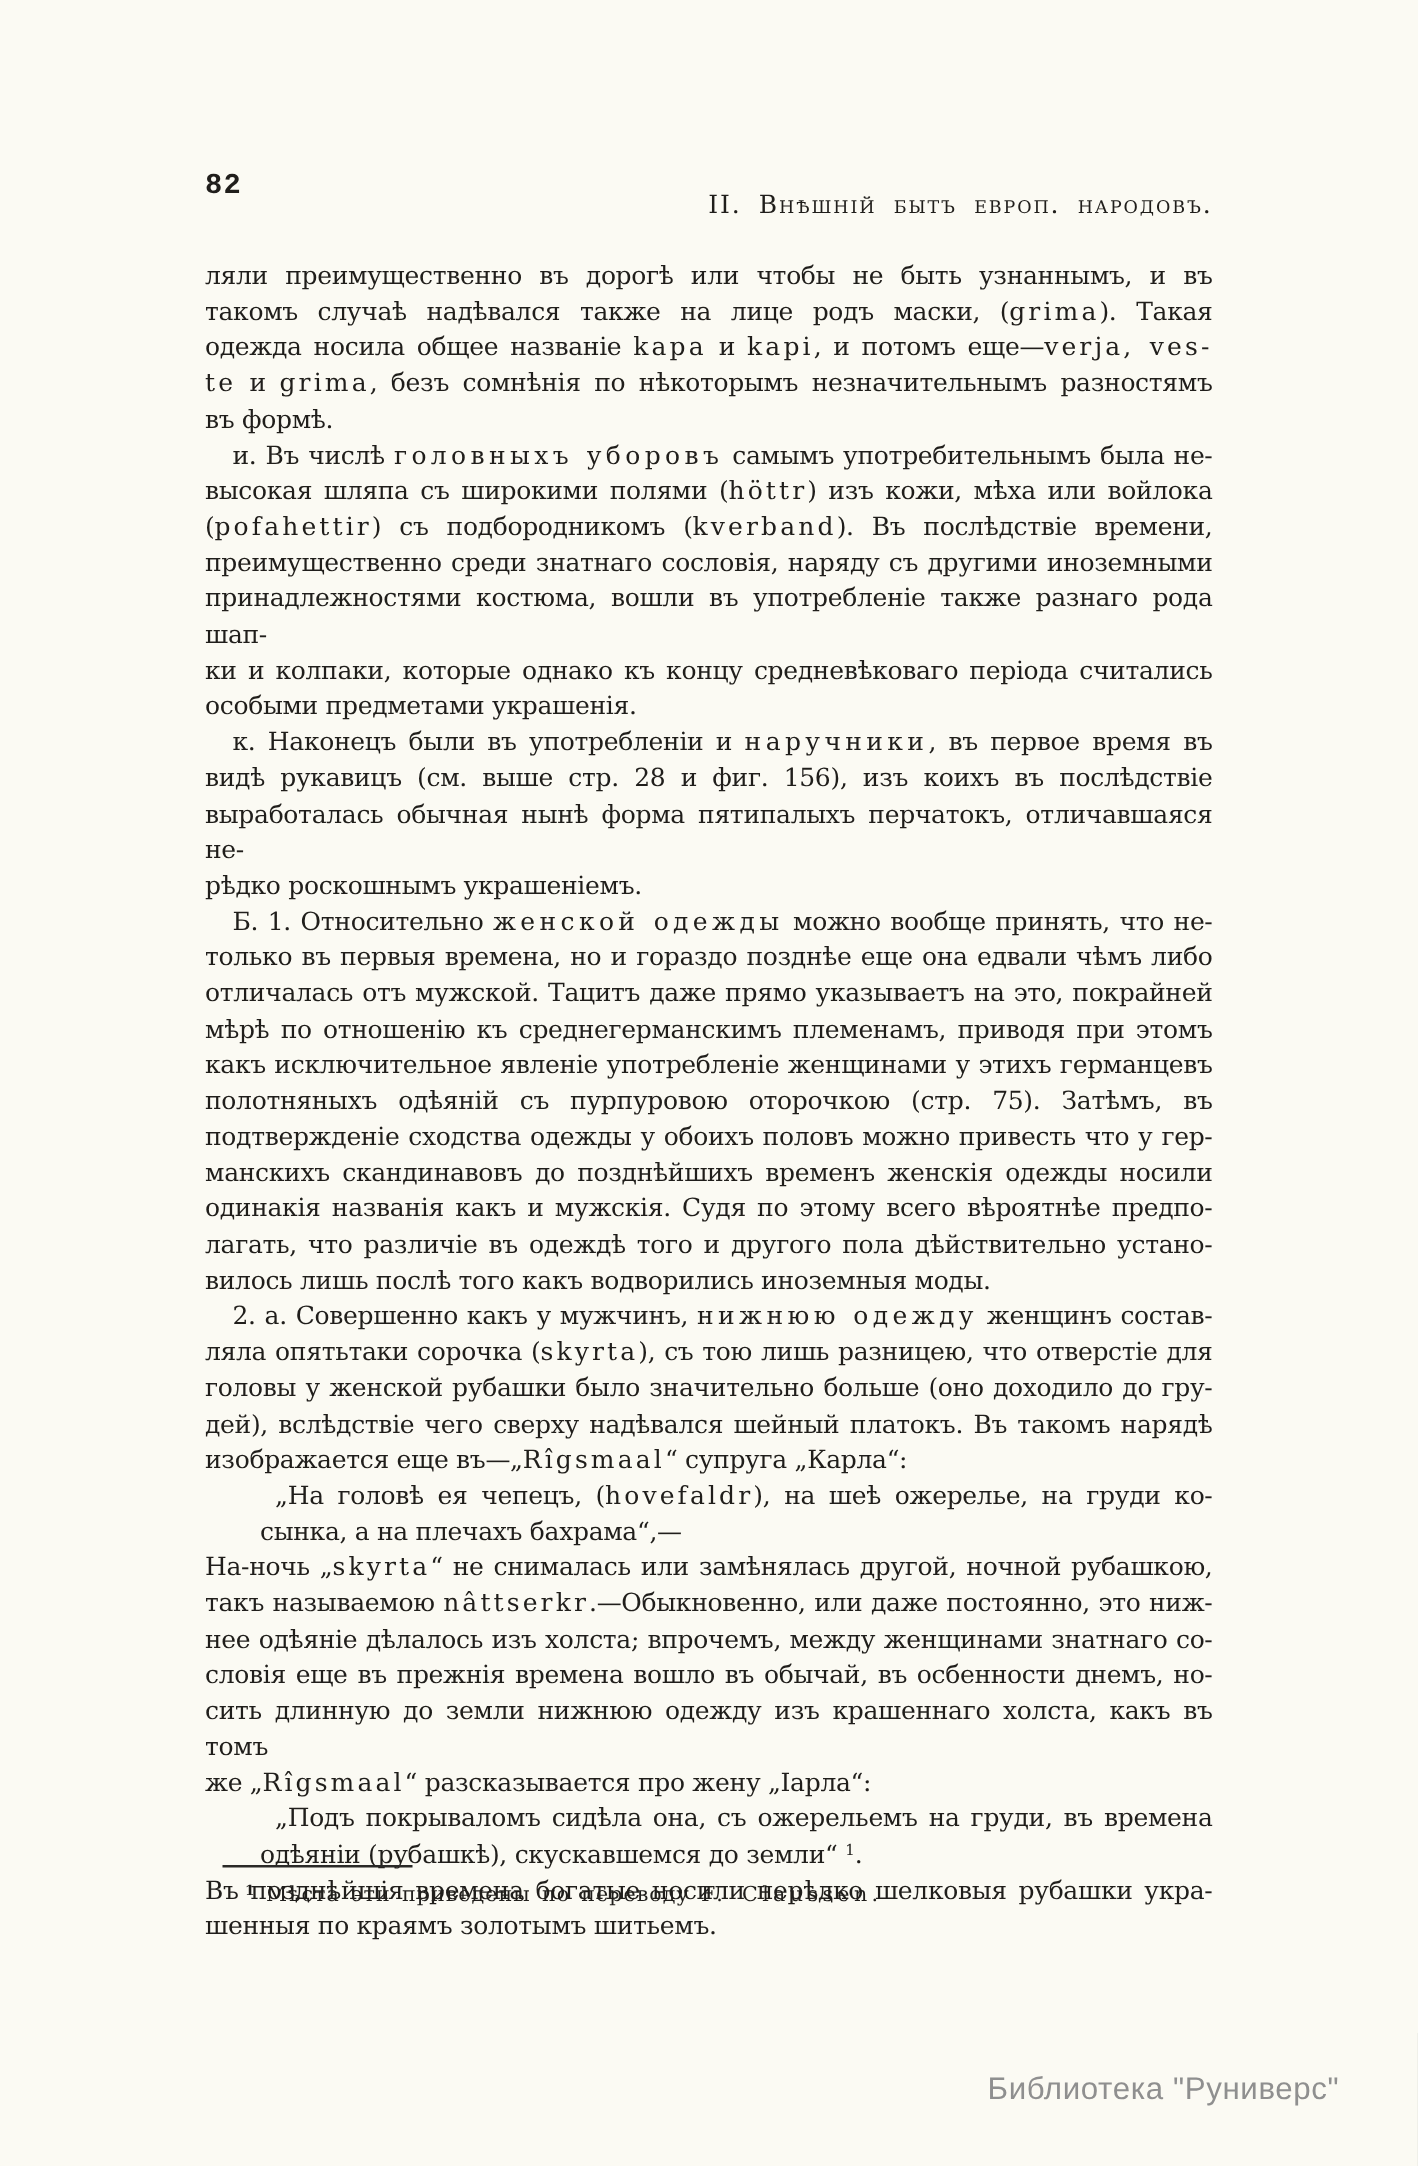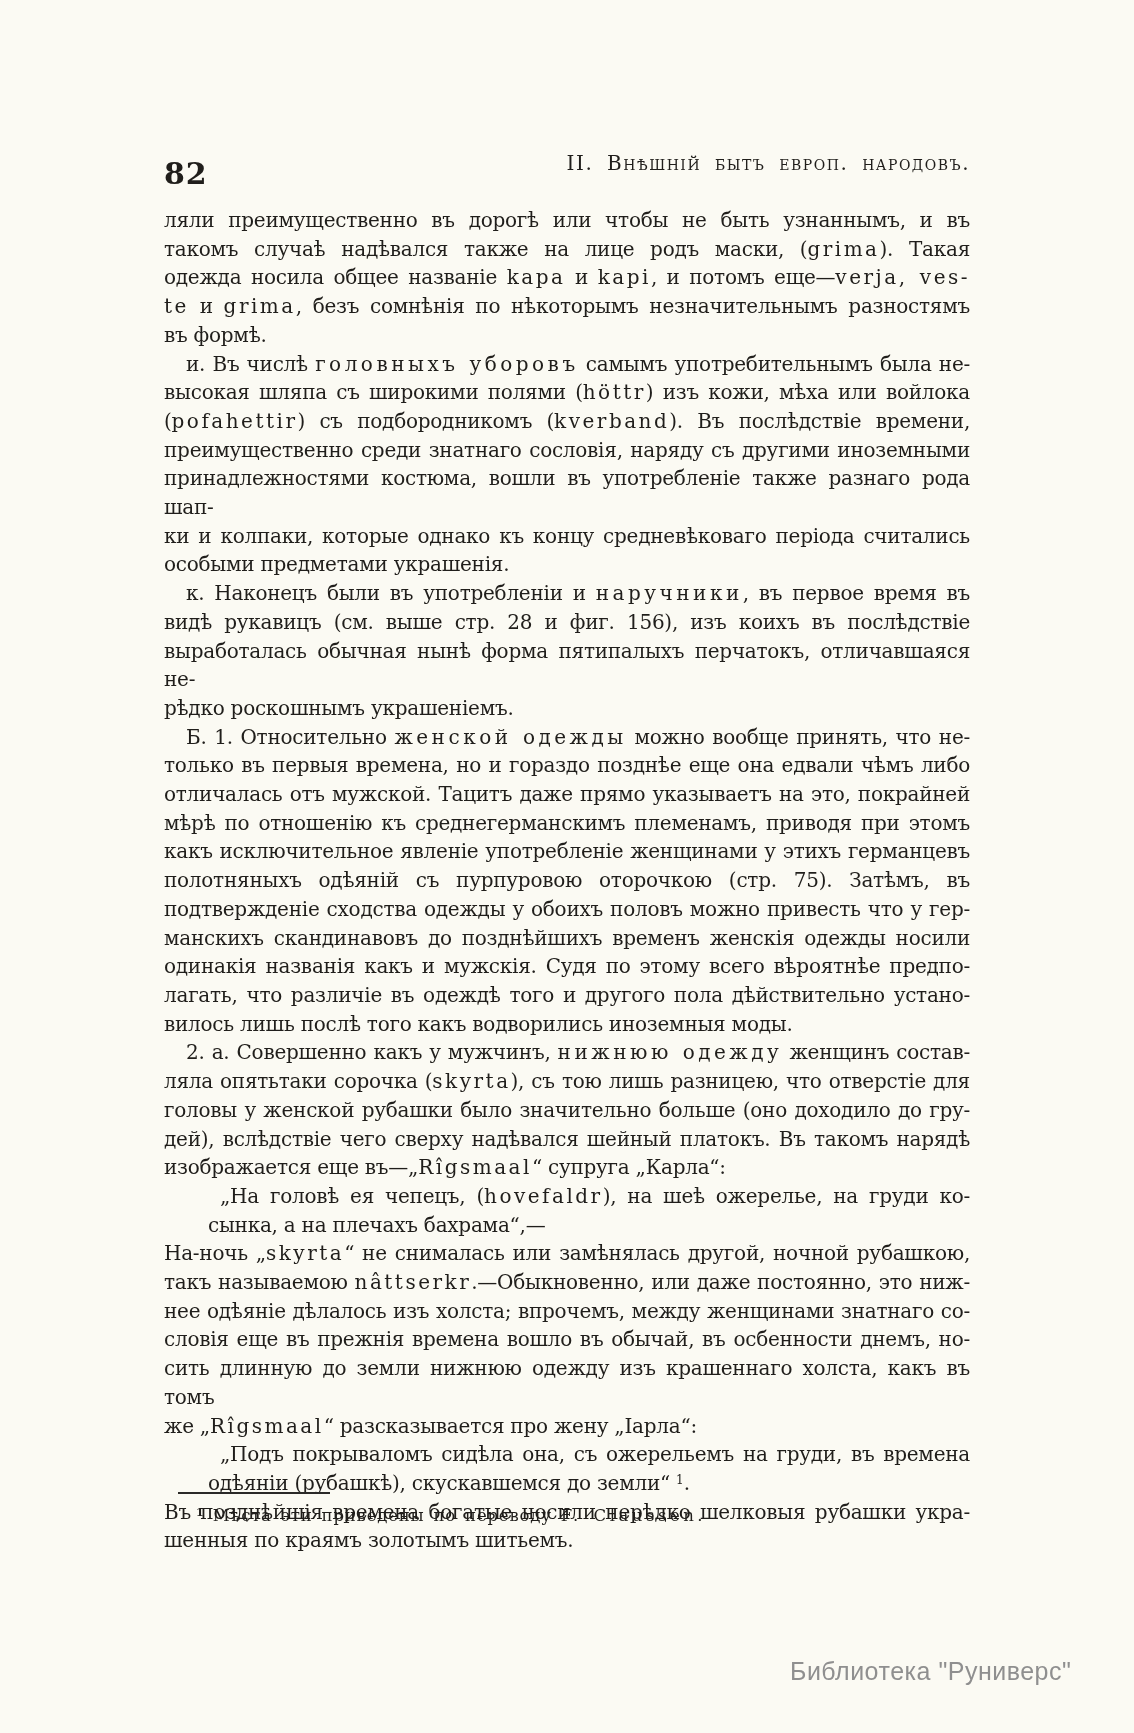--- a/index.html
+++ b/index.html
@@ -15,11 +15,12 @@
   }
   .page-number {
     position: absolute;
-    top: 156px;
+    top: 135px;
     left: 164px;
-    font-size: 30px;
+    font-size: 23px;
     font-weight: bold;
     letter-spacing: 1px;
+    font-family: Liberation Mono, monospace;
   }
   .running-head {
     position: absolute;

